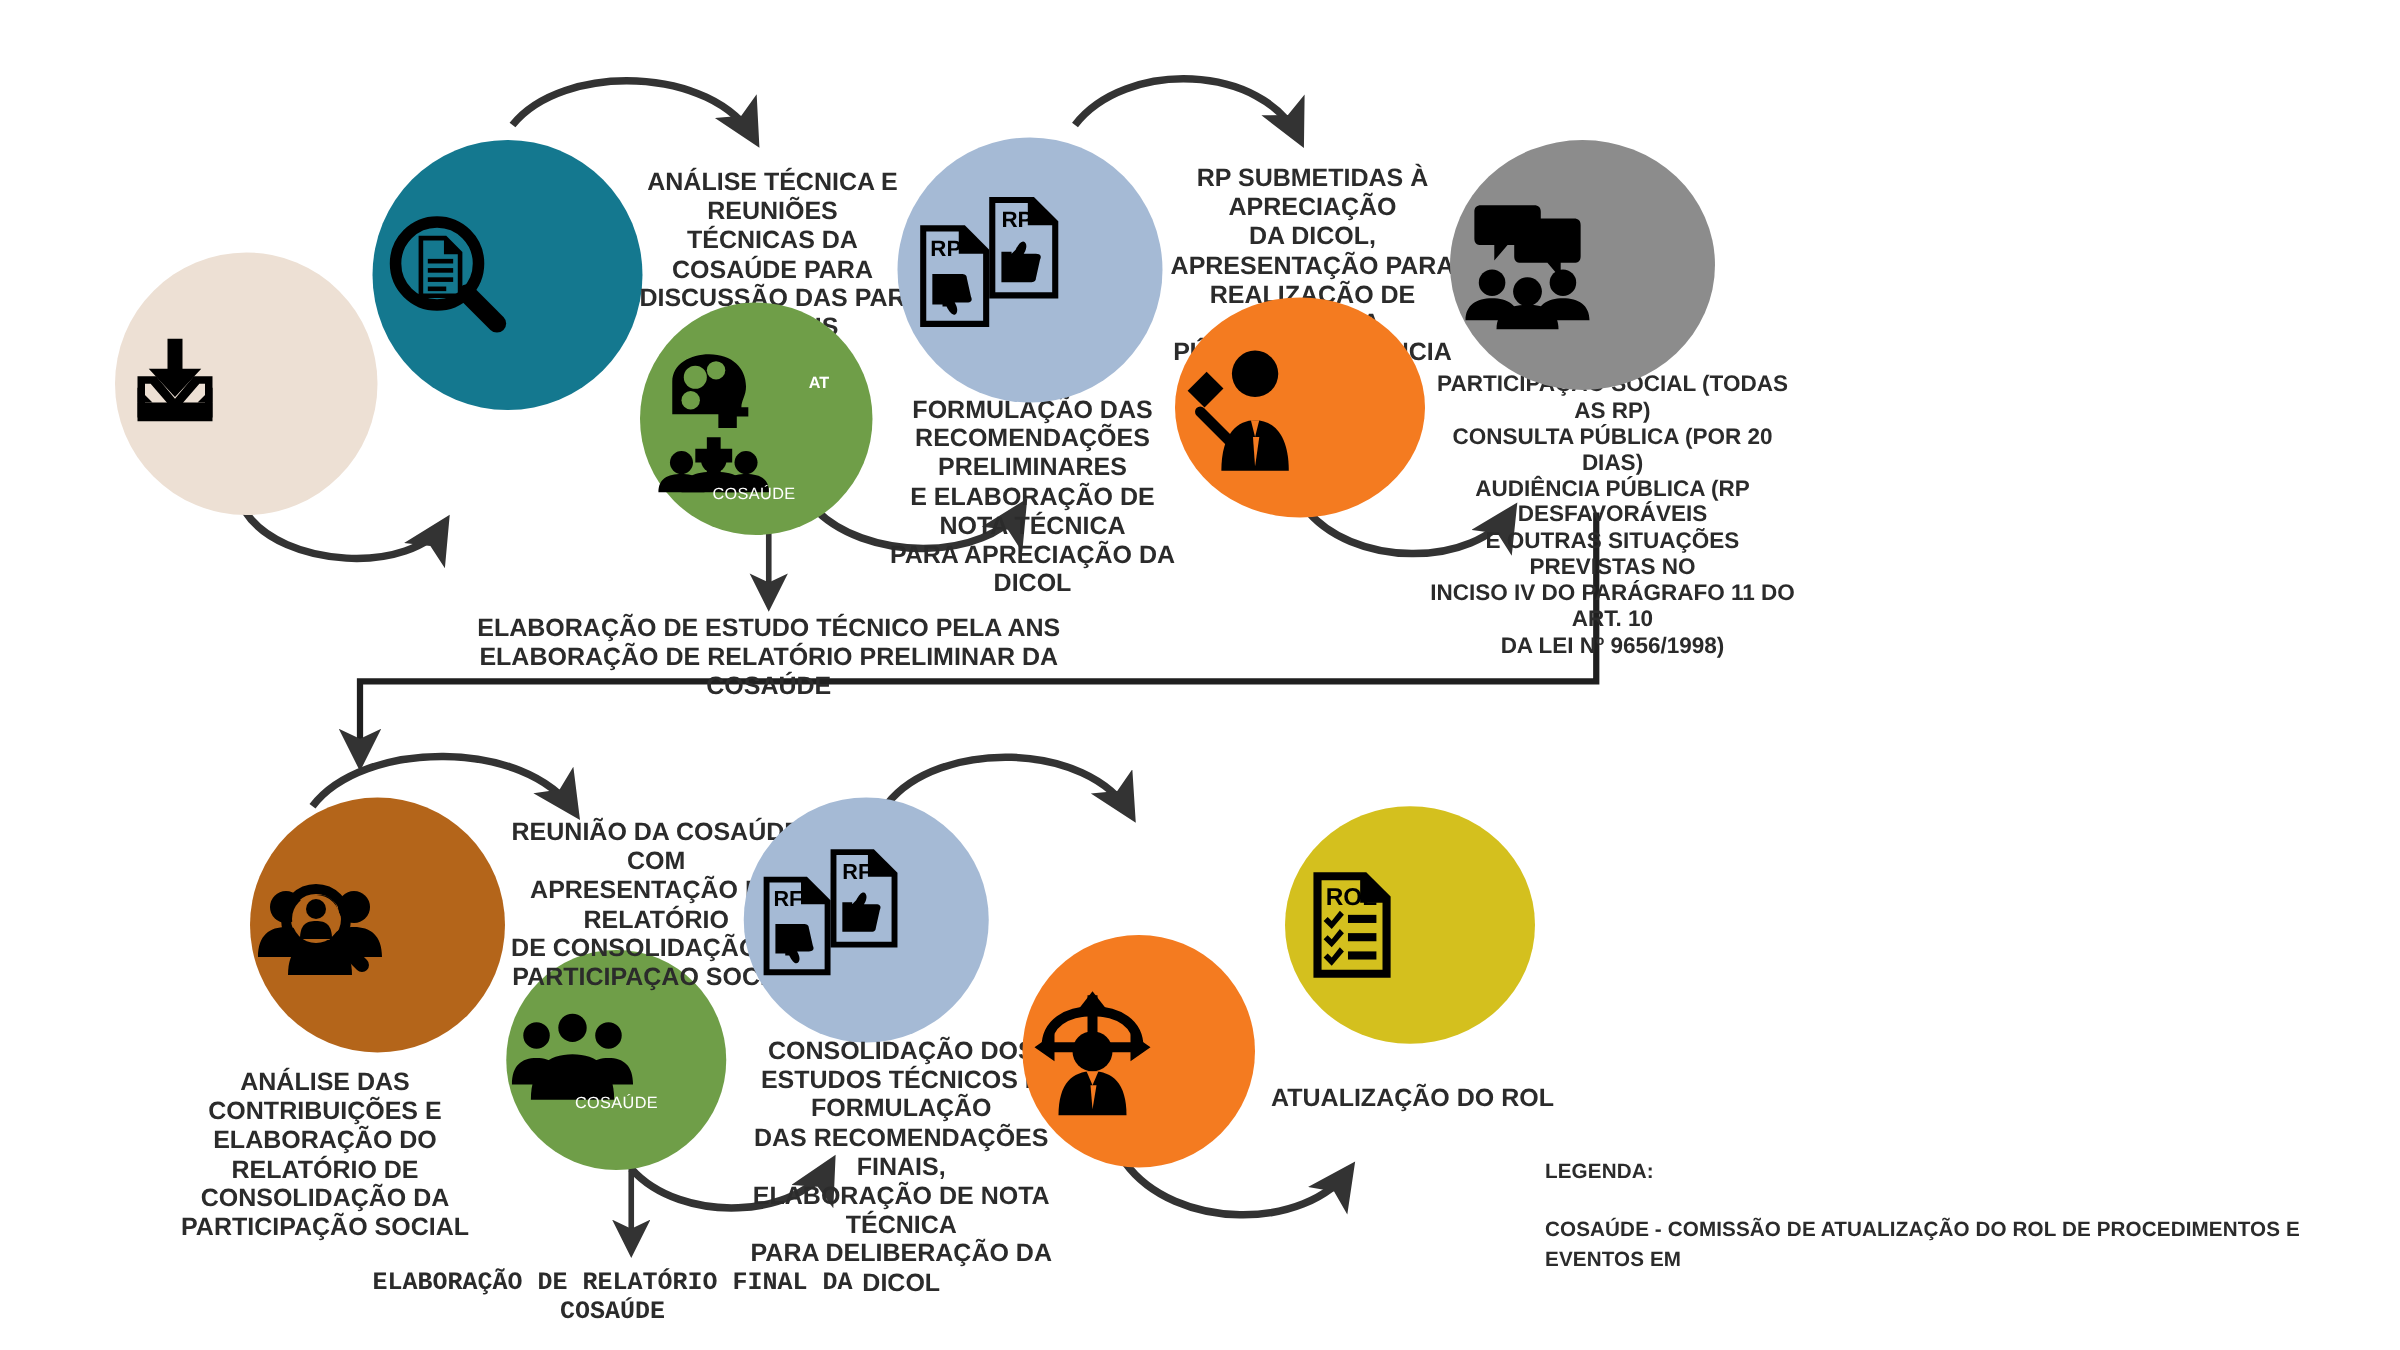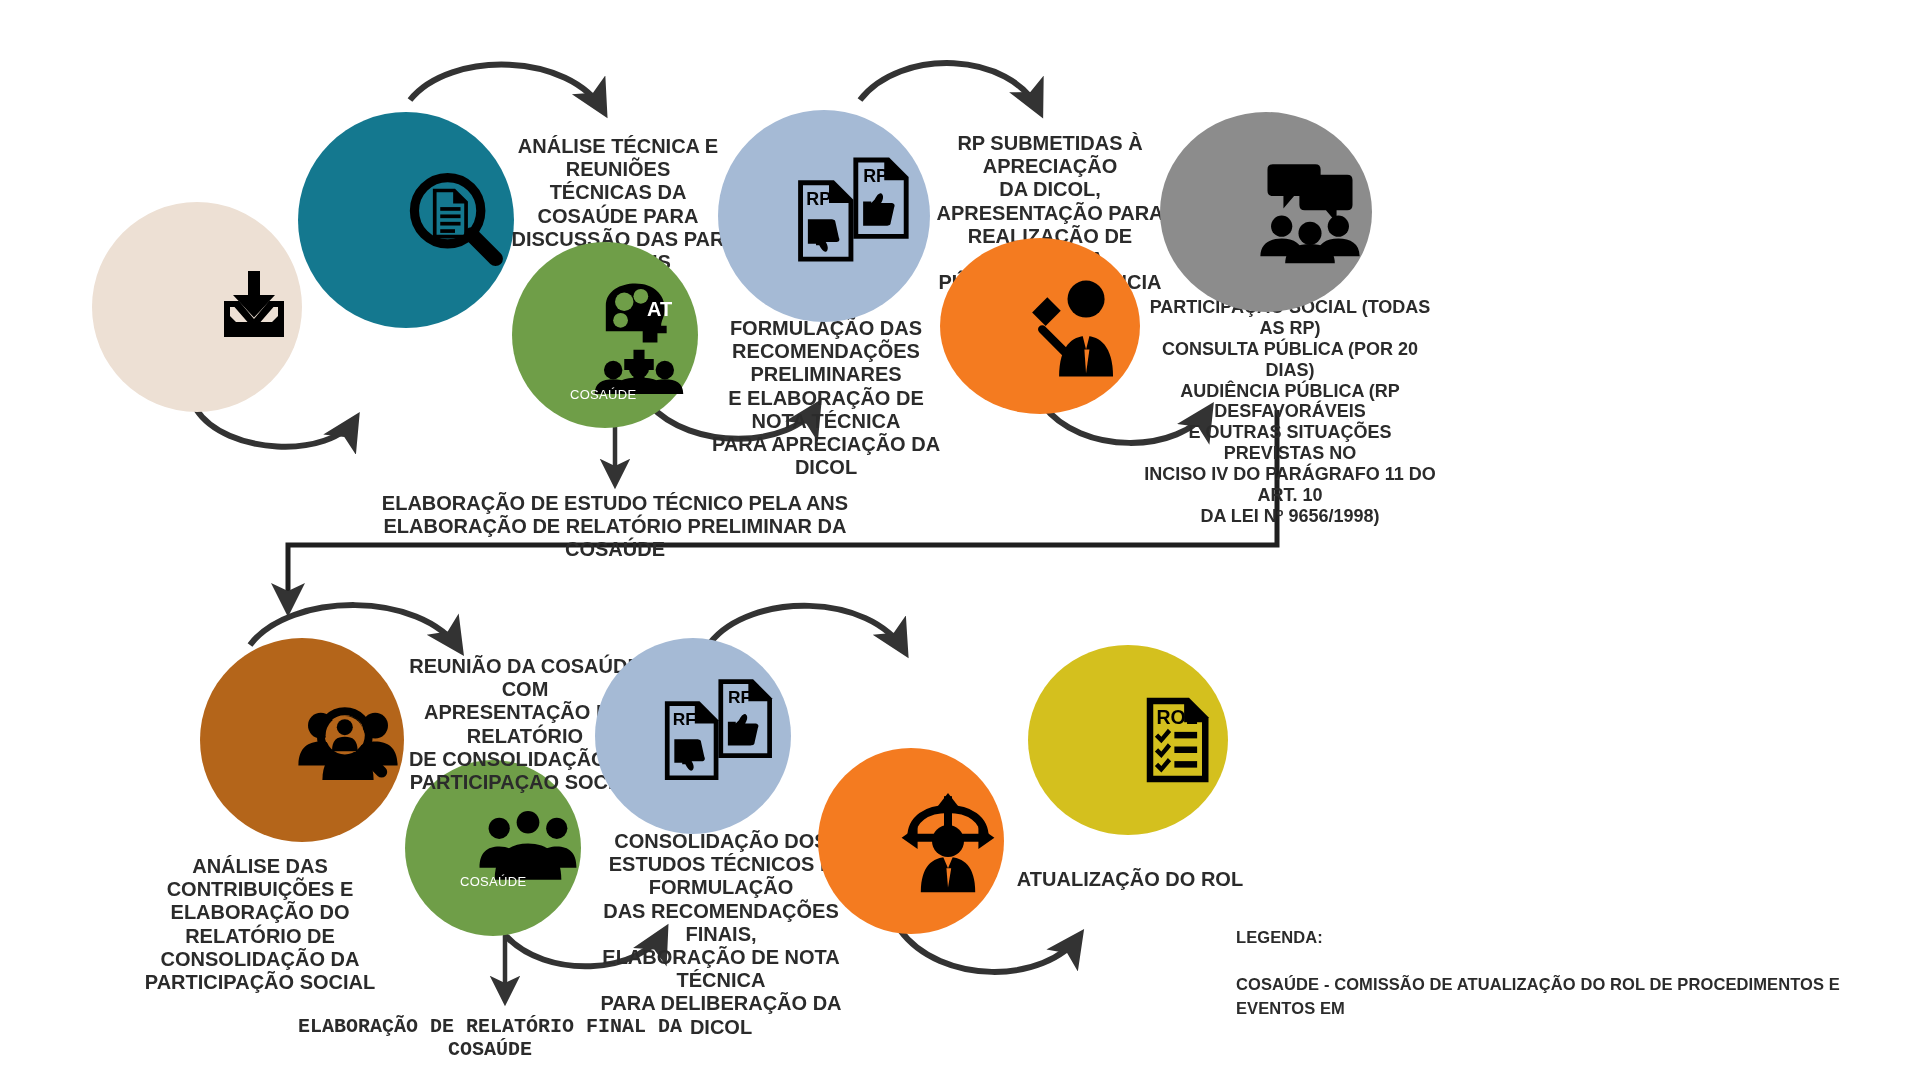--- a/index.html
+++ b/index.html
@@ -5,7 +5,7 @@
   html,body{margin:0;padding:0;background:#ffffff;}
   body{width:1920px;height:1080px;overflow:hidden;font-family:"Liberation Sans",sans-serif;color:#262626;}
   #stage{position:relative;width:1920px;height:1080px;}
-  .circle{position:absolute;border-radius:50%;display:flex;align-items:center;justify-content:flex-end;}
+  .circle{position:absolute;border-radius:50%;display:flex;align-items:center;justify-content:flex-start;}
   .lbl{position:absolute;text-align:center;font-weight:bold;line-height:1.16;color:#2b2b2b;white-space:pre-line;}
   .lbl-19{font-size:20px;}
   .lbl-18{font-size:18px;}

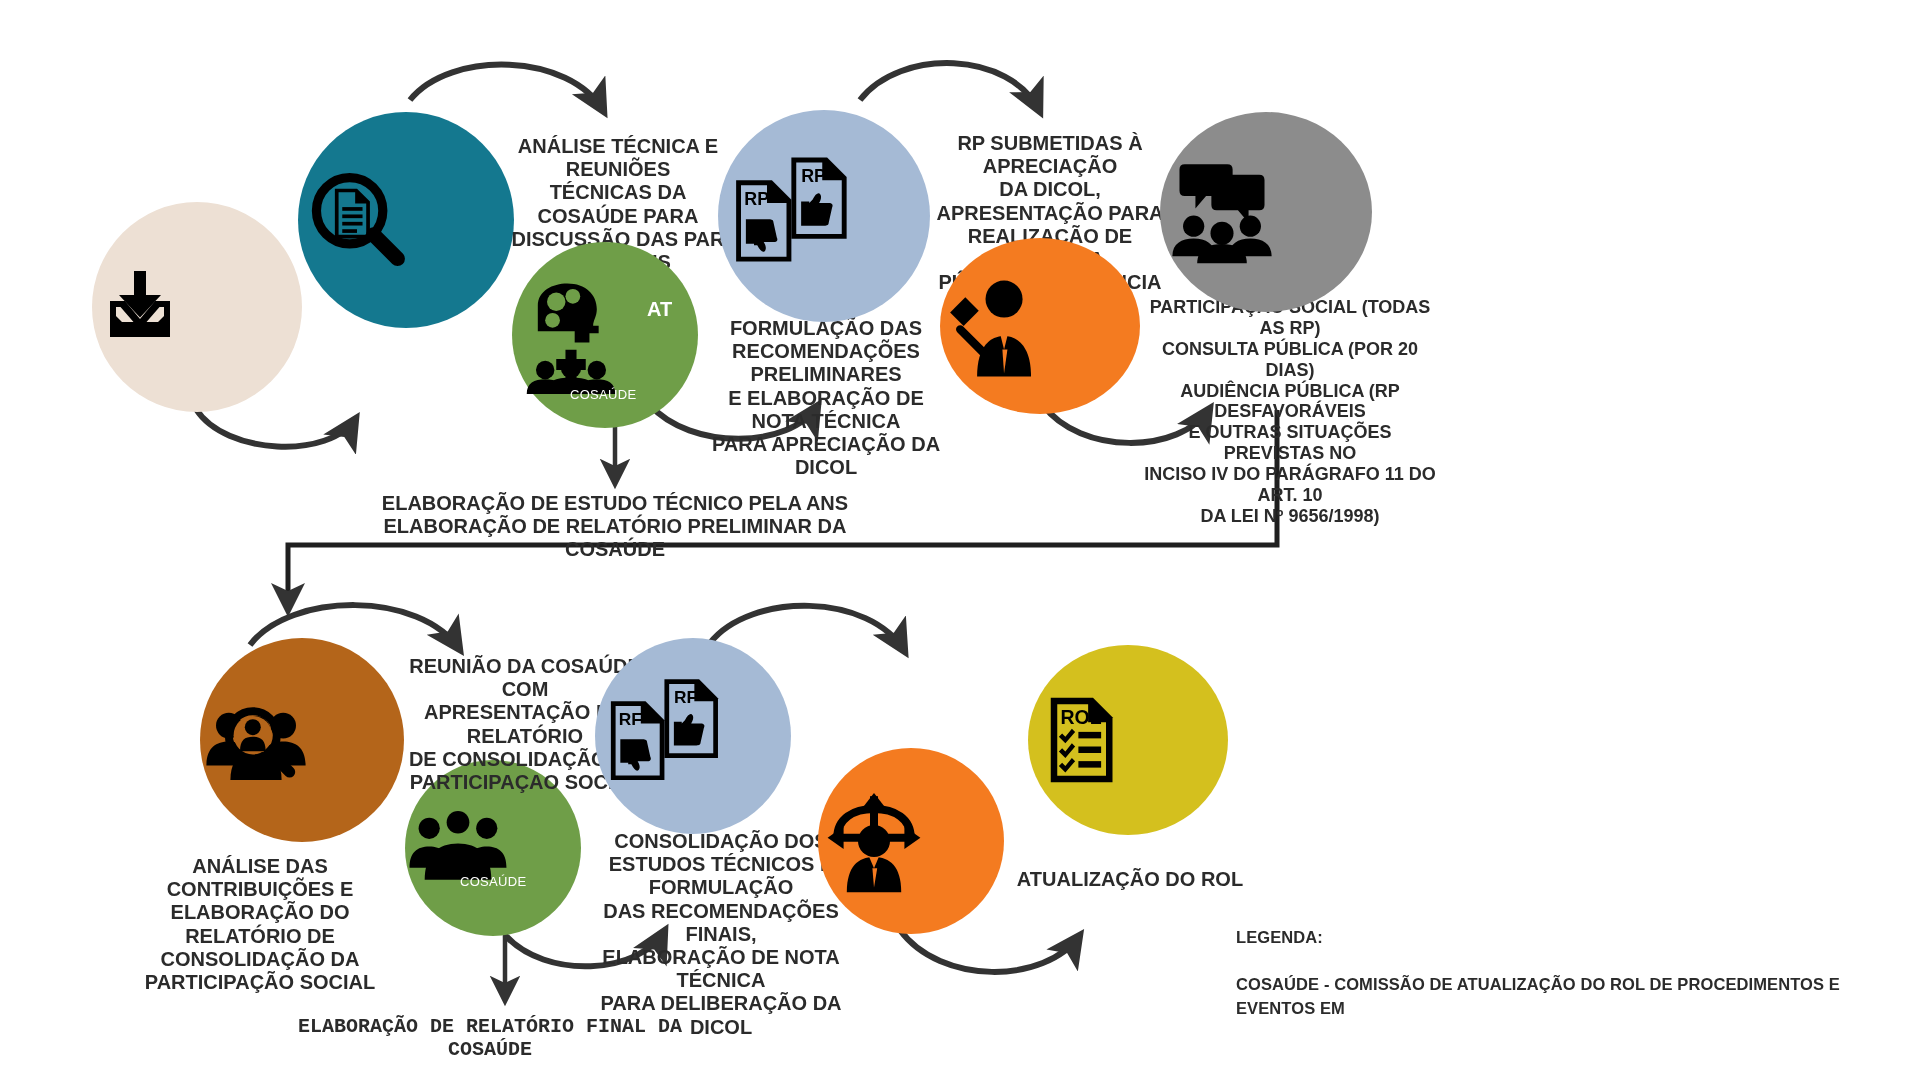--- a/index.html
+++ b/index.html
@@ -13,7 +13,7 @@
   svg.arrows{position:absolute;left:0;top:0;width:1920px;height:1080px;pointer-events:none;}
   .ico{display:block;}
   .cosaude-tag{position:absolute;color:#fff;font-size:13px;font-weight:normal;letter-spacing:.3px;}
-  .at-tag{position:absolute;color:#fff;font-size:20px;font-weight:bold;padding-left:17px;}
+  .at-tag{position:absolute;color:#fff;font-size:13px;font-weight:bold;padding-left:17px;}
 </style>
 </head>
 <body>

